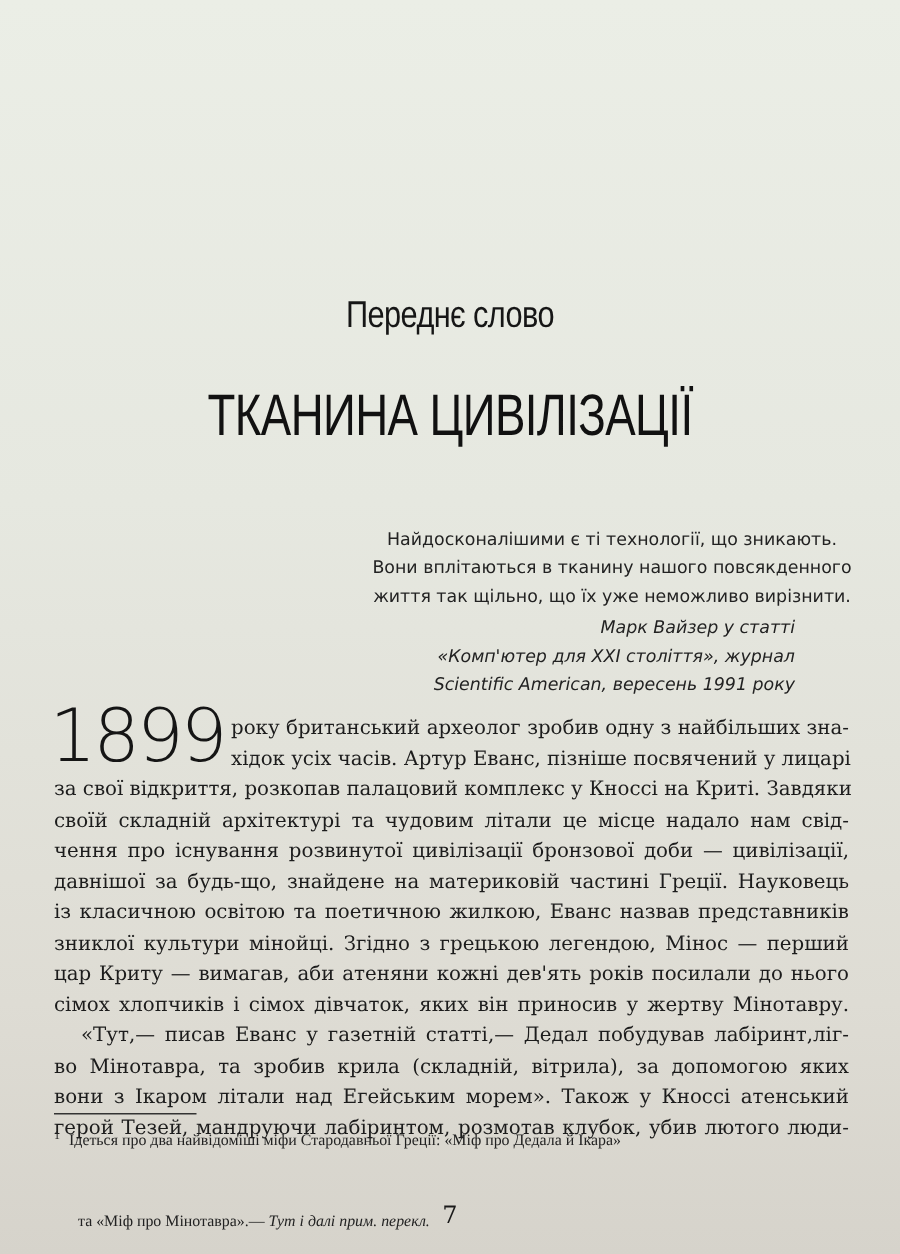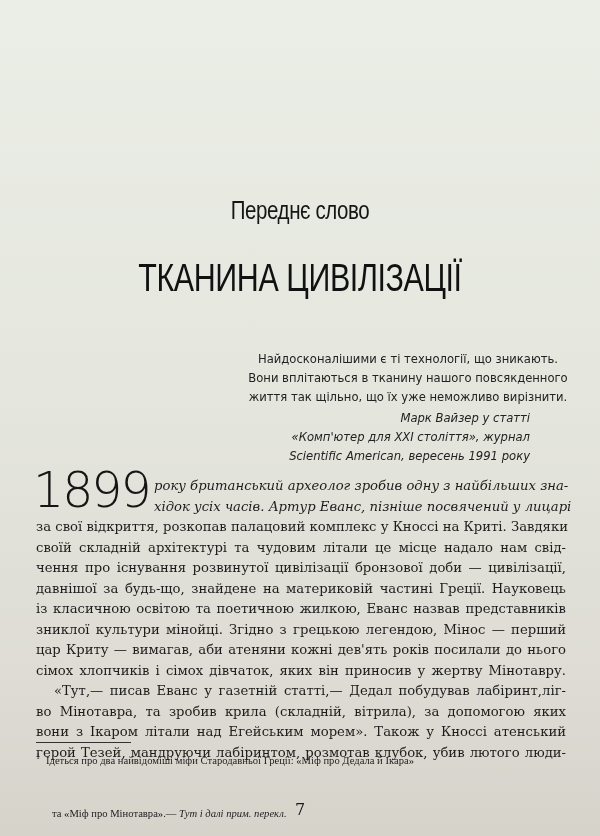--- a/index.html
+++ b/index.html
@@ -48,7 +48,7 @@
       font-family: "DejaVu Sans", sans-serif; font-size: 49px; line-height: 50px;
       font-weight: 300; letter-spacing: -2px; color: #151515;
     }
-    .dc-line { padding-left: 118px; font-style: italic; }
+    .dc-line { padding-left: 118px; }
     sup { font-size: 8px; line-height: 0; vertical-align: super; }
     .footnote-rule {
       position: absolute; left: 36px; top: 742px; width: 95px; height: 1px; background: #333;

